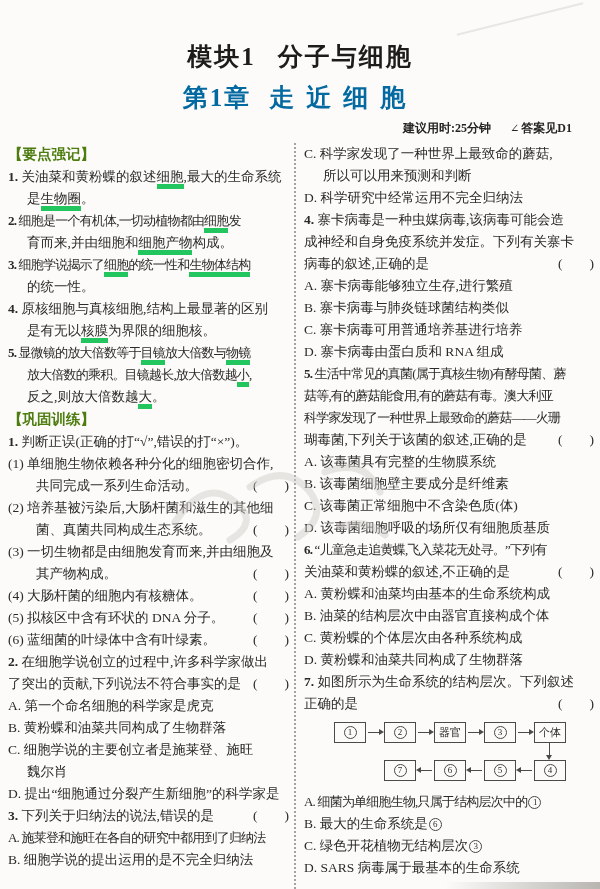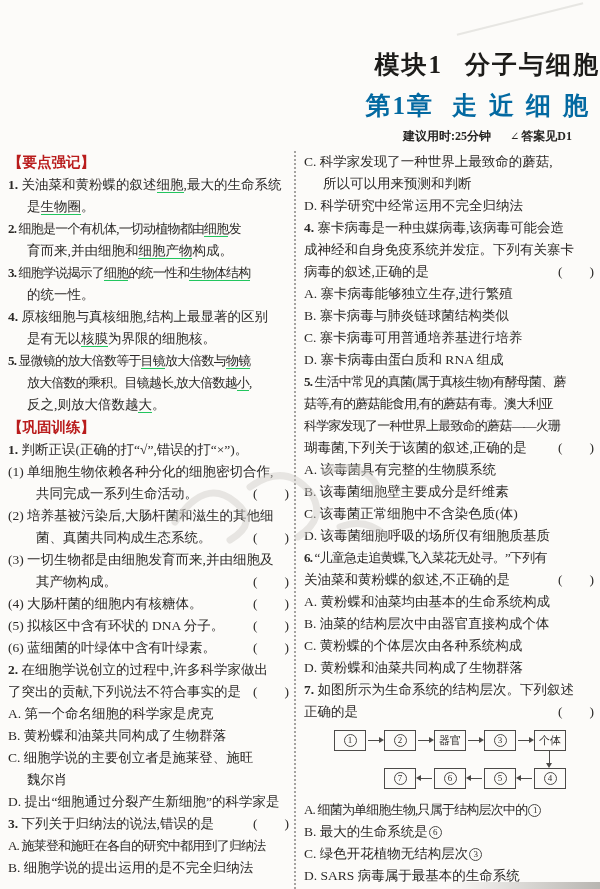--- a/index.html
+++ b/index.html
@@ -11,7 +11,7 @@
     color:#2c2a28;
   }
   
-  .header { padding-top:40px; text-align:right;margin-top:8px; }
+  .header { padding-top:40px; text-align:center; }
   .module-title { font-size:25px; font-weight:700; letter-spacing:2px; color:#1d1c1a; }
   .module-title .num { margin-right:22px; }
   .chapter-title { margin-top:8px; font-size:25px; font-weight:700; color:#0369a1; }

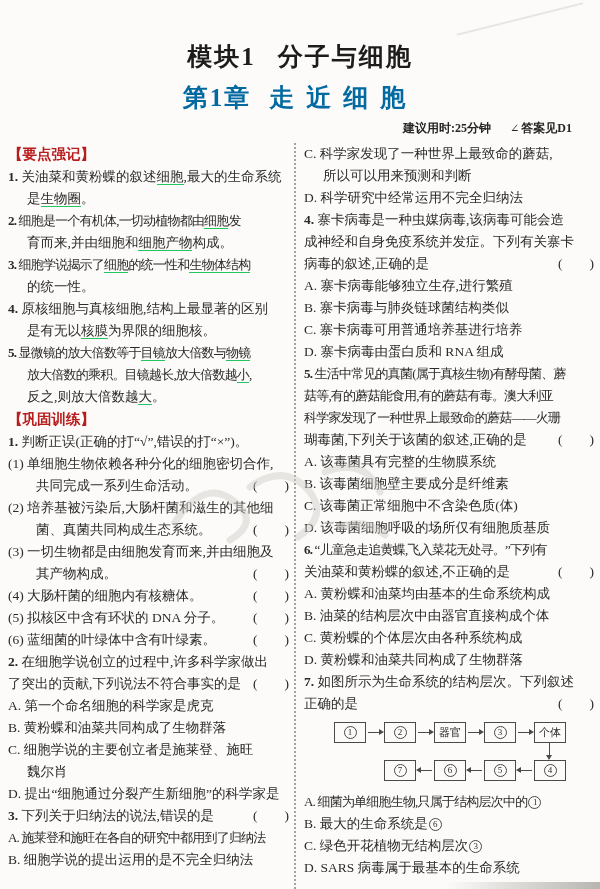--- a/index.html
+++ b/index.html
@@ -35,7 +35,7 @@
   .tight { letter-spacing:-0.8px; font-size:13px; }
   .u { border-bottom:1px solid #22c55e; padding-bottom:0px; }
   .b { font-weight:700; }
-  .h { font-family:"Liberation Sans","DejaVu Sans",sans-serif; font-weight:700; font-size:14.5px; color:#b91c1c; }
+  .h { font-family:"Liberation Sans","DejaVu Sans",sans-serif; font-weight:700; font-size:14.5px; color:#4d7c0f; }
   .circ { display:inline-flex; width:13px; height:13px; border:1px solid #4a4846; border-radius:50%;
     align-items:center; justify-content:center; font-size:9px; line-height:1; vertical-align:1px; margin:0 1px; }
   

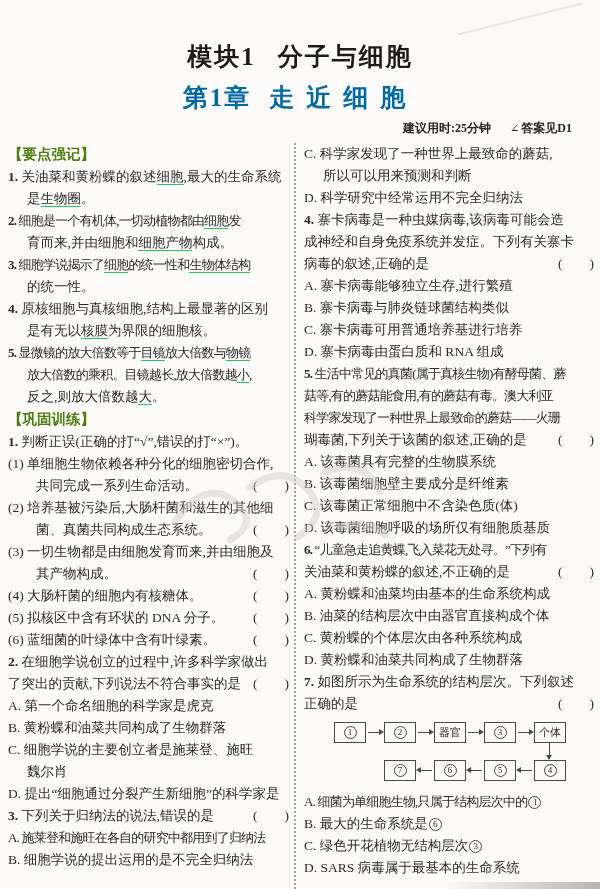--- a/index.html
+++ b/index.html
@@ -33,7 +33,7 @@
   .ind1 { padding-left:19px; }
   .ind2 { padding-left:28px; }
   .tight { letter-spacing:-0.8px; font-size:13px; }
-  .u { border-bottom:1px solid #22c55e; padding-bottom:0px; }
+  .u { border-bottom:5px solid #22c55e; padding-bottom:0px; }
   .b { font-weight:700; }
   .h { font-family:"Liberation Sans","DejaVu Sans",sans-serif; font-weight:700; font-size:14.5px; color:#4d7c0f; }
   .circ { display:inline-flex; width:13px; height:13px; border:1px solid #4a4846; border-radius:50%;

